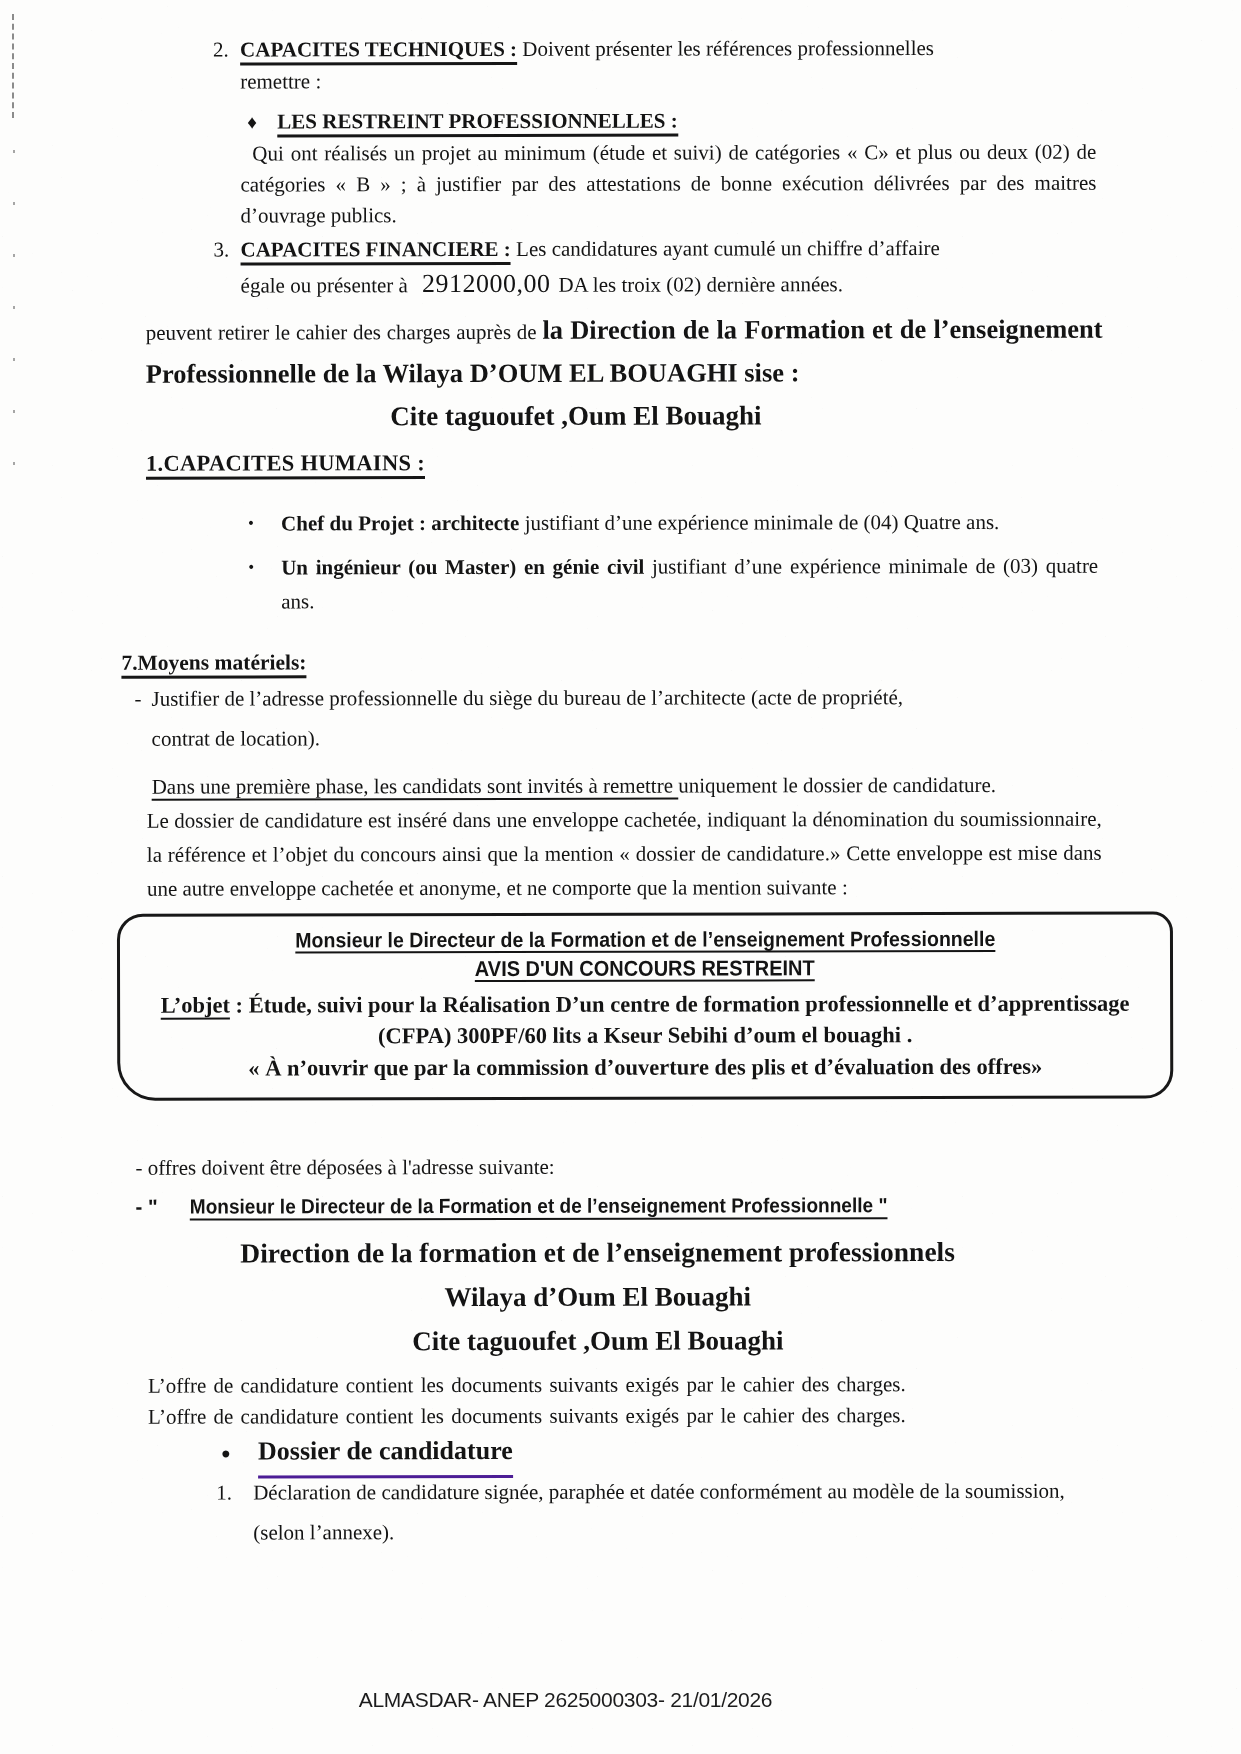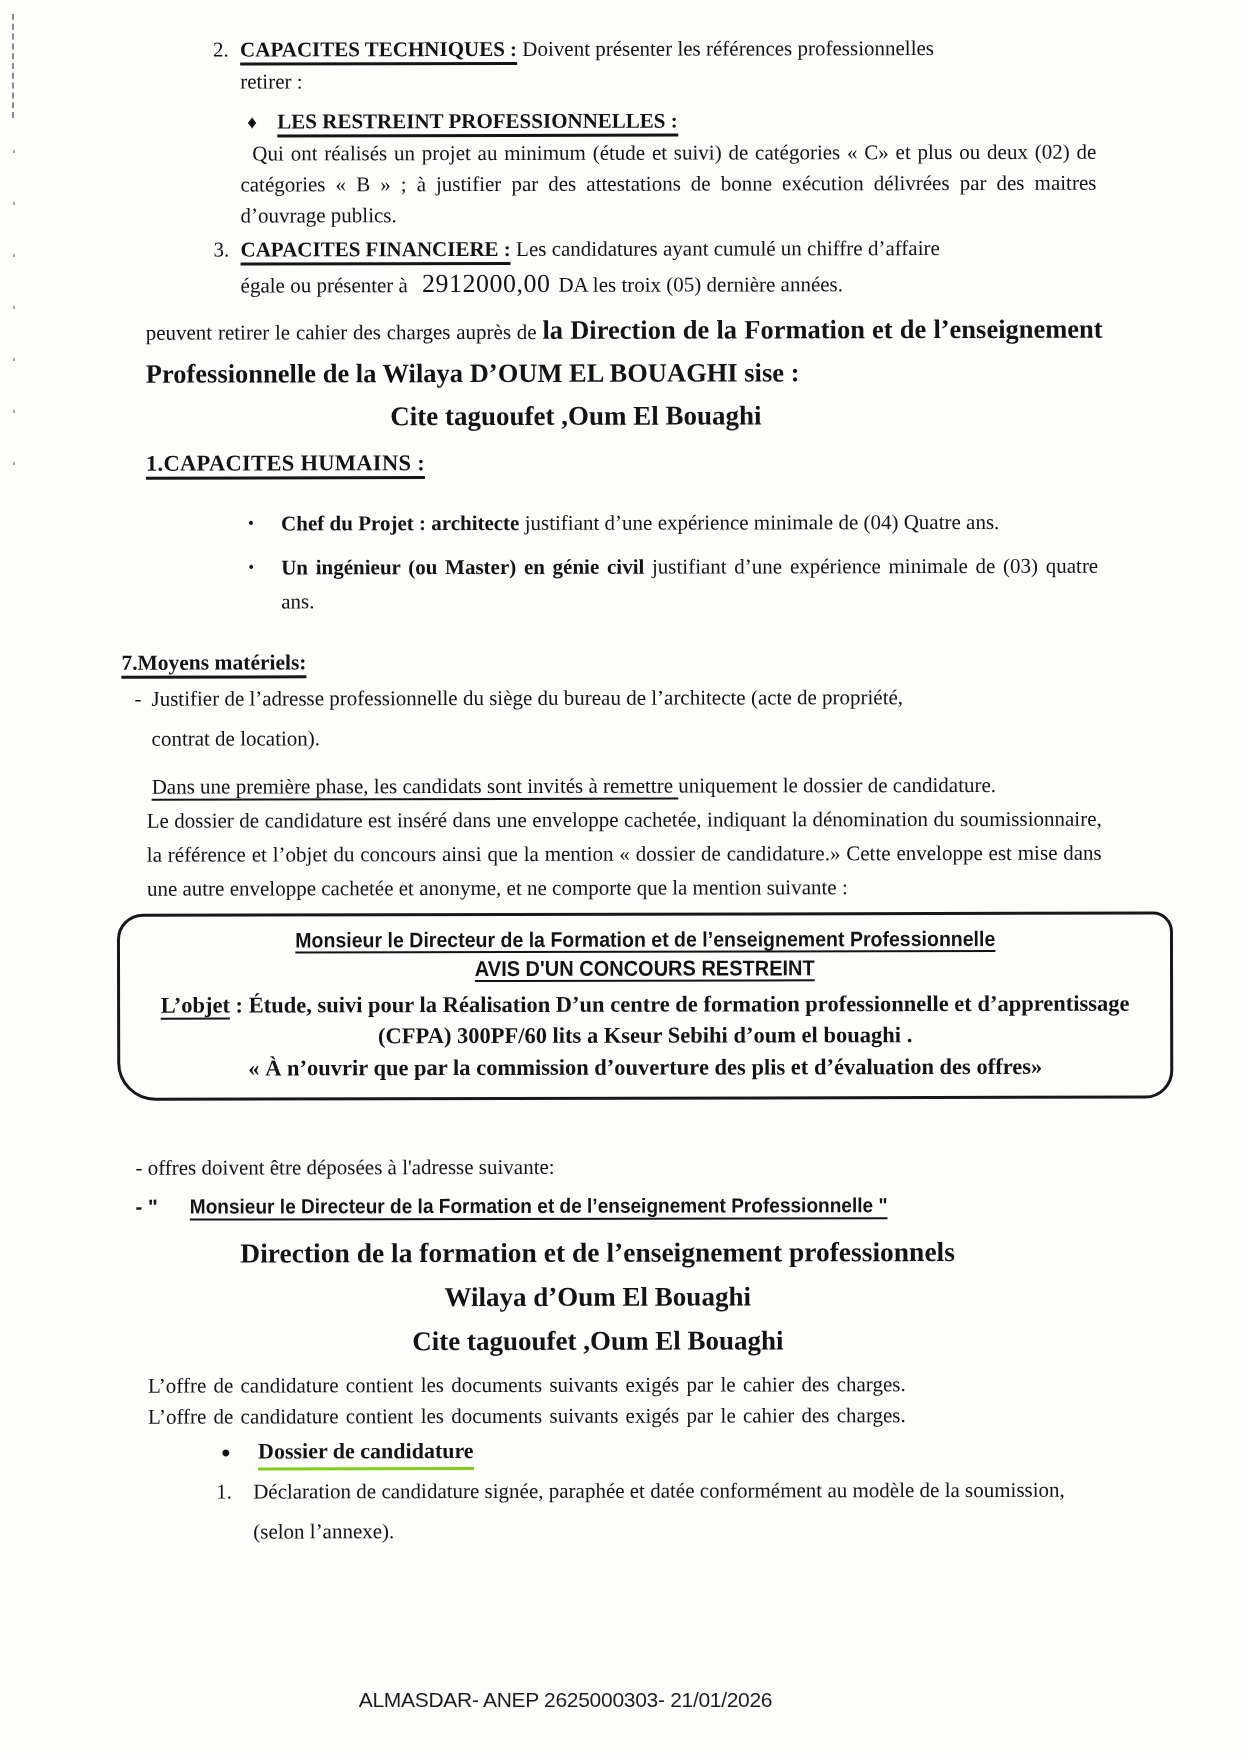--- a/index.html
+++ b/index.html
@@ -84,7 +84,7 @@
 
     <div class="li">
       <span class="num">2.</span>
-      <div class="litext"><b class="hd">CAPACITES TECHNIQUES :</b><span> Doivent présenter les références professionnelles</span><br><span>retirer :</span></div>
+      <div class="litext"><b class="hd">CAPACITES TECHNIQUES :</b><span> Doivent présenter les références professionnelles</span><br><span>remettre :</span></div>
     </div>
 
     <div class="refline"><span class="diam">♦</span><span class="hd">LES RESTREINT PROFESSIONNELLES :</span></div>

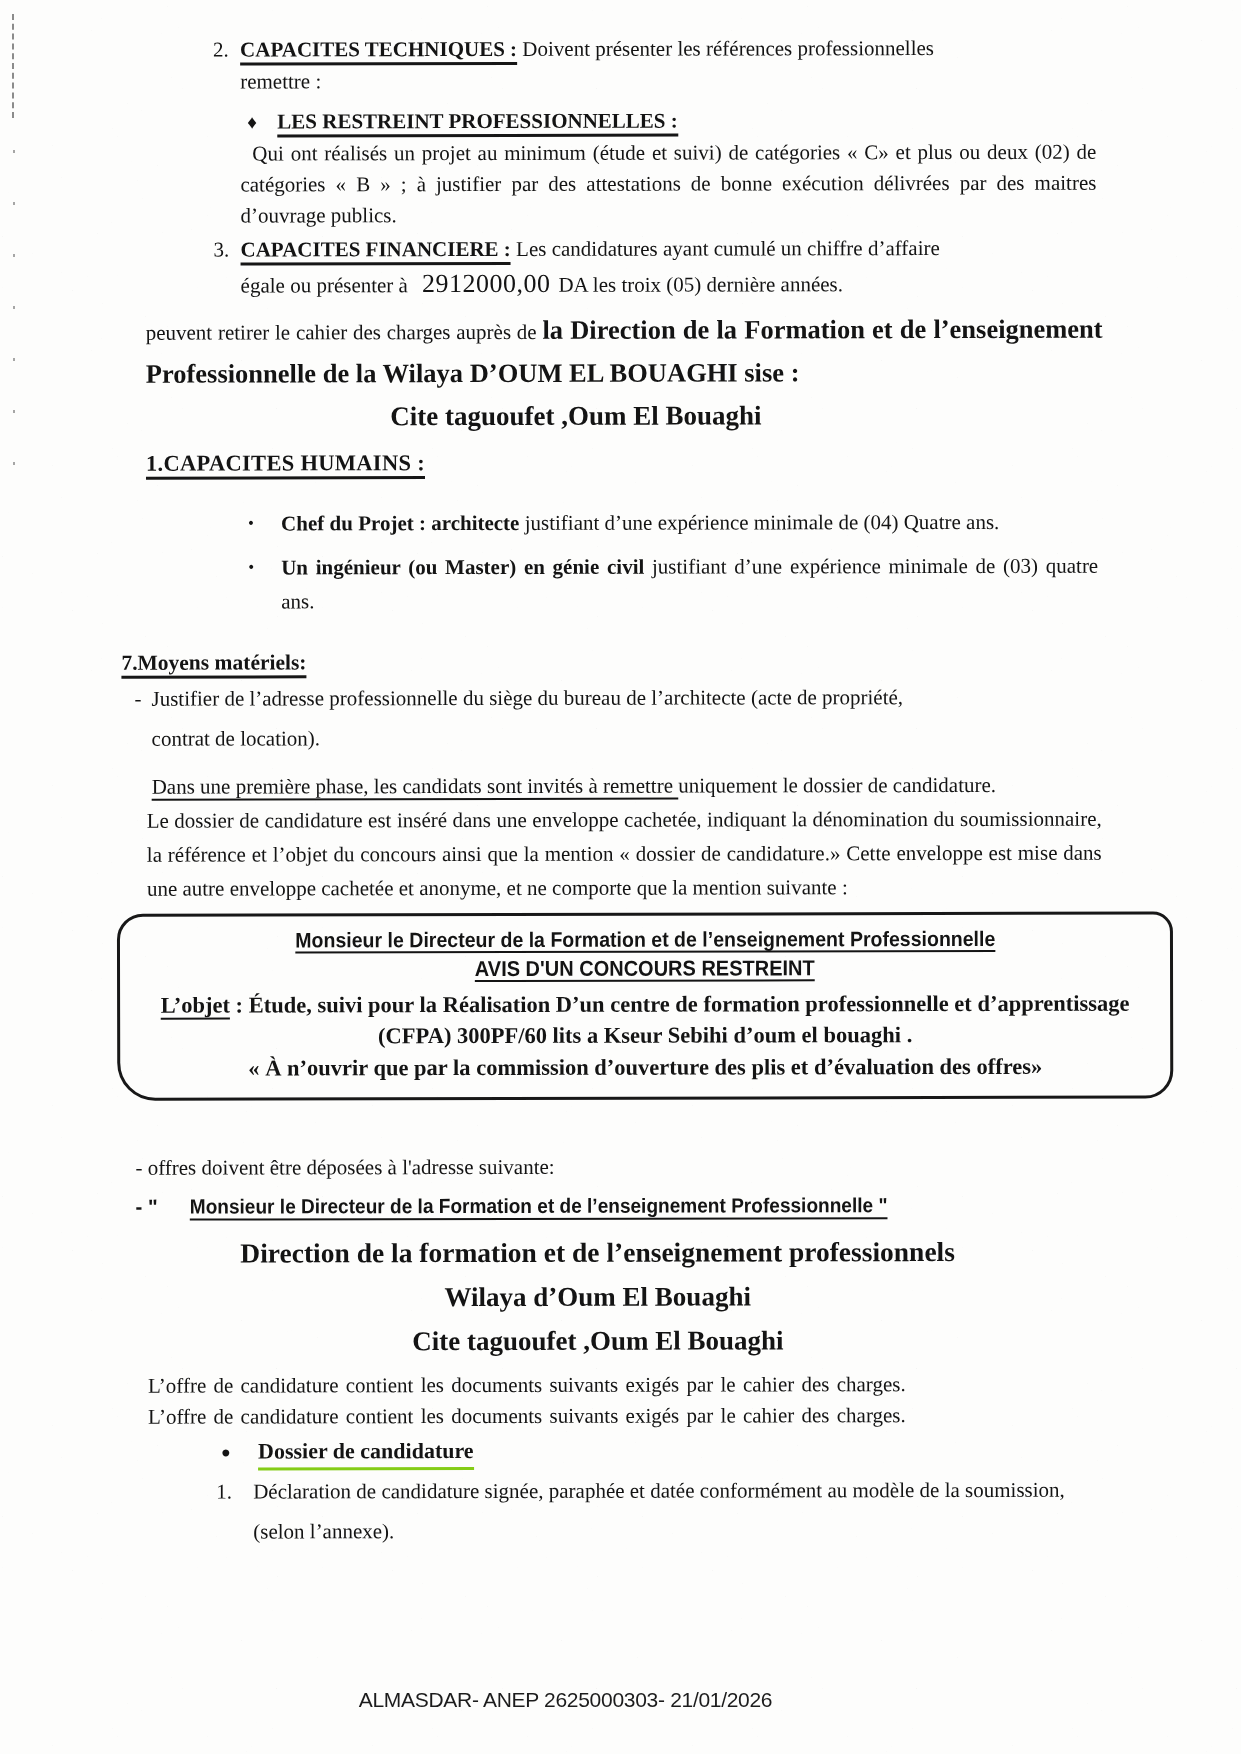--- a/index.html
+++ b/index.html
@@ -92,7 +92,7 @@
 
     <div class="li li3">
       <span class="num">3.</span>
-      <div class="litext"><b class="hd">CAPACITES FINANCIERE :</b><span> Les candidatures ayant cumulé un chiffre d’affaire</span><span class="line2big"><span>égale ou présenter à</span><span class="amount">2912000,00</span><span>DA les troix (05) dernière années.</span></span></div>
+      <div class="litext"><b class="hd">CAPACITES FINANCIERE :</b><span> Les candidatures ayant cumulé un chiffre d’affaire</span><span class="line2big"><span>égale ou présenter à</span><span class="amount">2912000,00</span><span>DA les troix (02) dernière années.</span></span></div>
     </div>
 
     <div class="retrait"><span>peuvent retirer le cahier des charges auprès de </span><span class="bigbold">la Direction de la Formation et de l’enseignement Professionnelle de la Wilaya D’OUM EL BOUAGHI sise :</span></div>

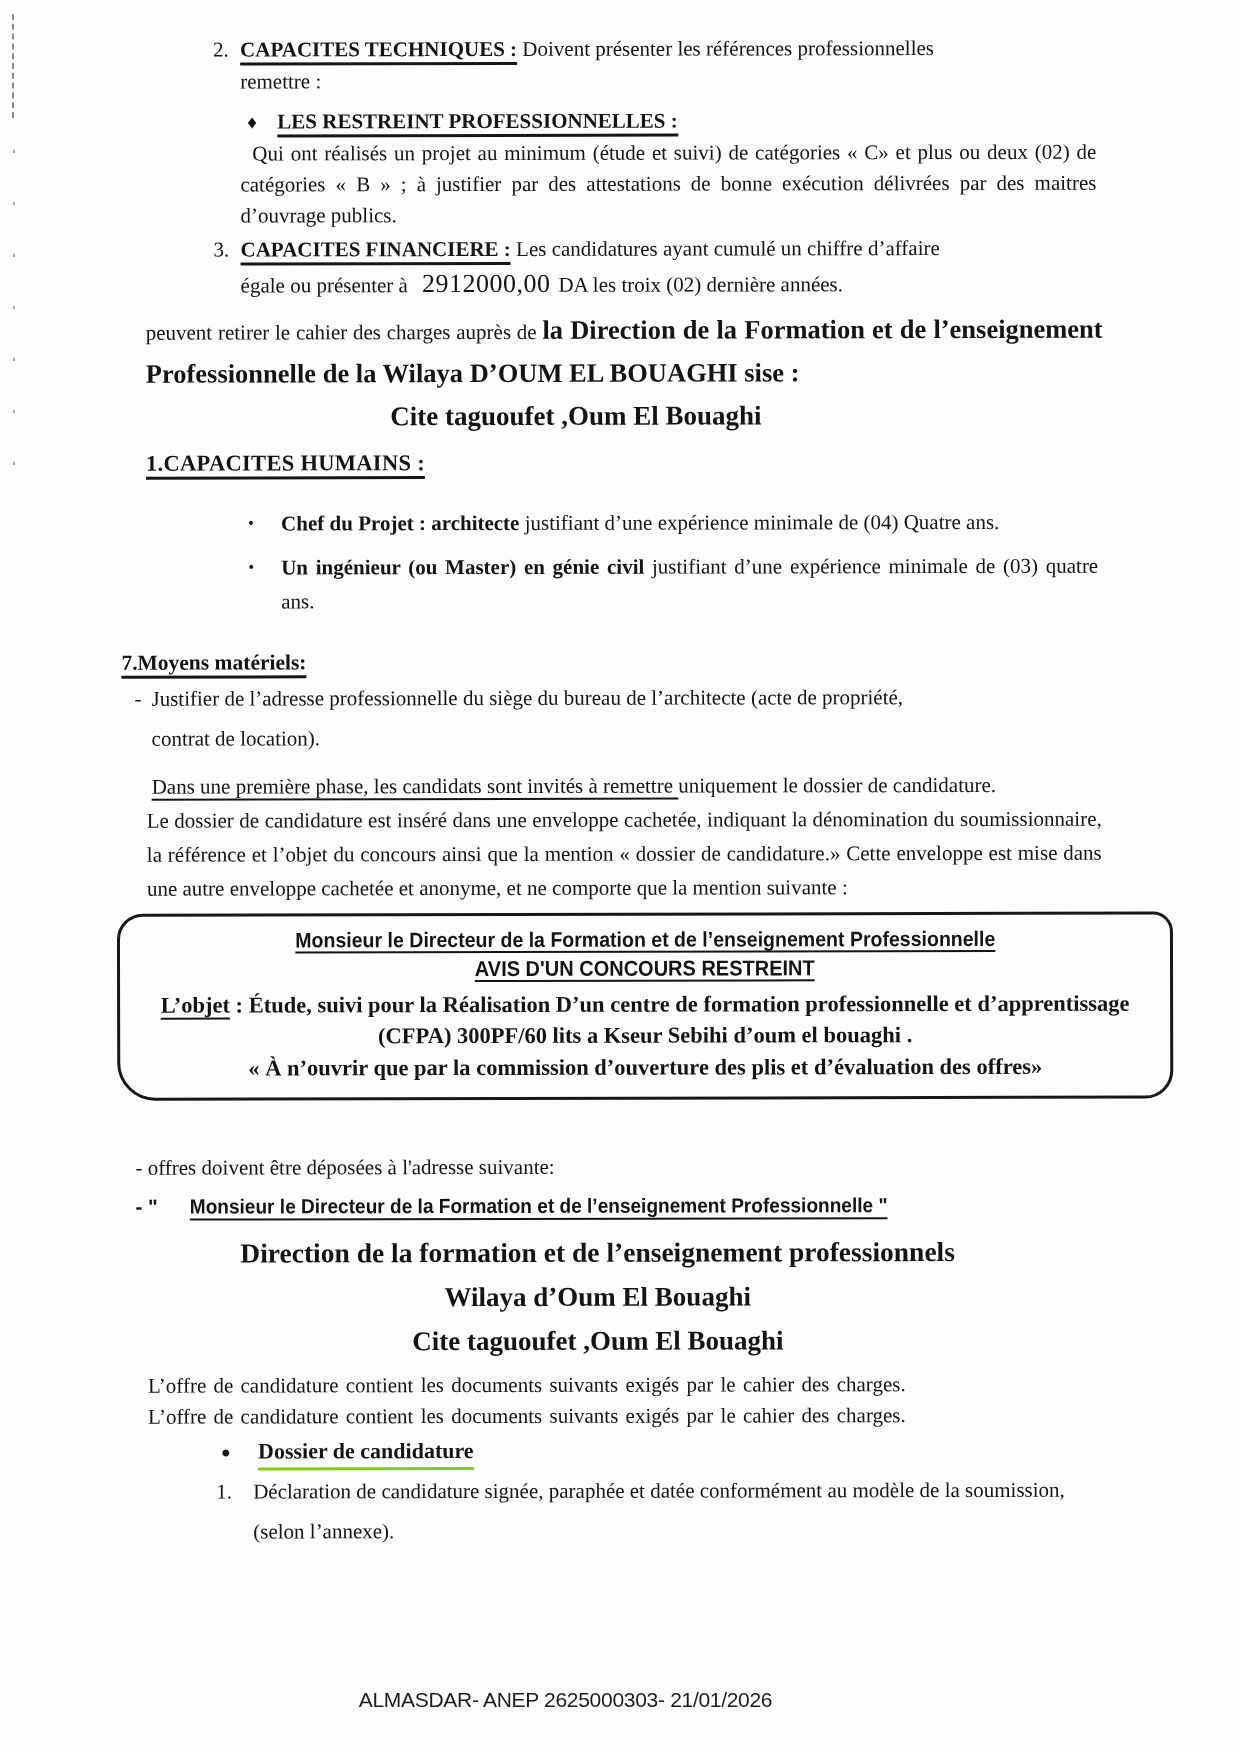--- a/index.html
+++ b/index.html
@@ -66,7 +66,7 @@
   .offreline.first{margin-top:8px;}
   .dossier{margin-left:218px;margin-top:2px;line-height:34px;}
   .dossier .dotb{display:inline-block;width:37px;font-size:16px;vertical-align:1px;}
-  .dossier .dtitle{font-weight:bold;font-size:22px;border-bottom:3px solid #84cc16;padding-bottom:4px;}
+  .dossier .dtitle{font-weight:bold;font-size:26px;border-bottom:3px solid #4c1d95;padding-bottom:10px;}
   .item1{display:flex;margin-left:213px;width:895px;line-height:40px;margin-top:2px;}
   .item1 .num{flex:0 0 37px;}
   .item1 .itext{flex:1 1 auto;width:845px;}

